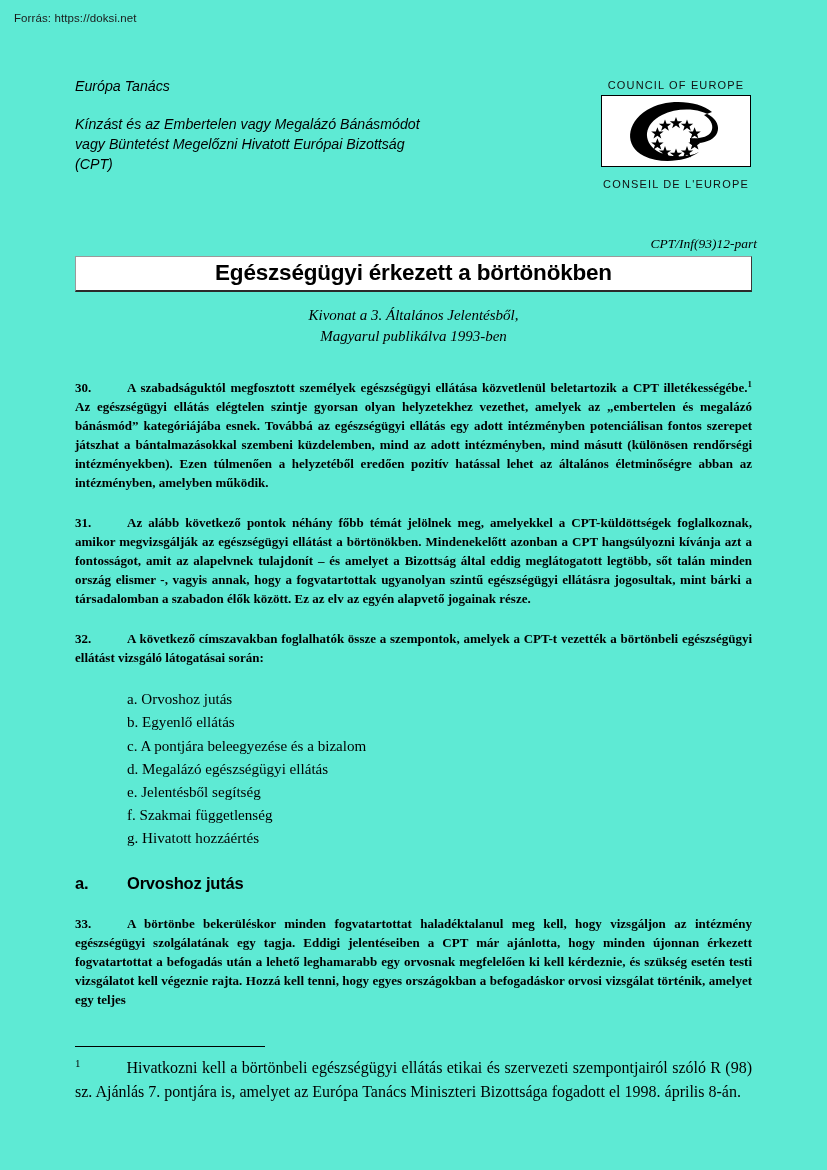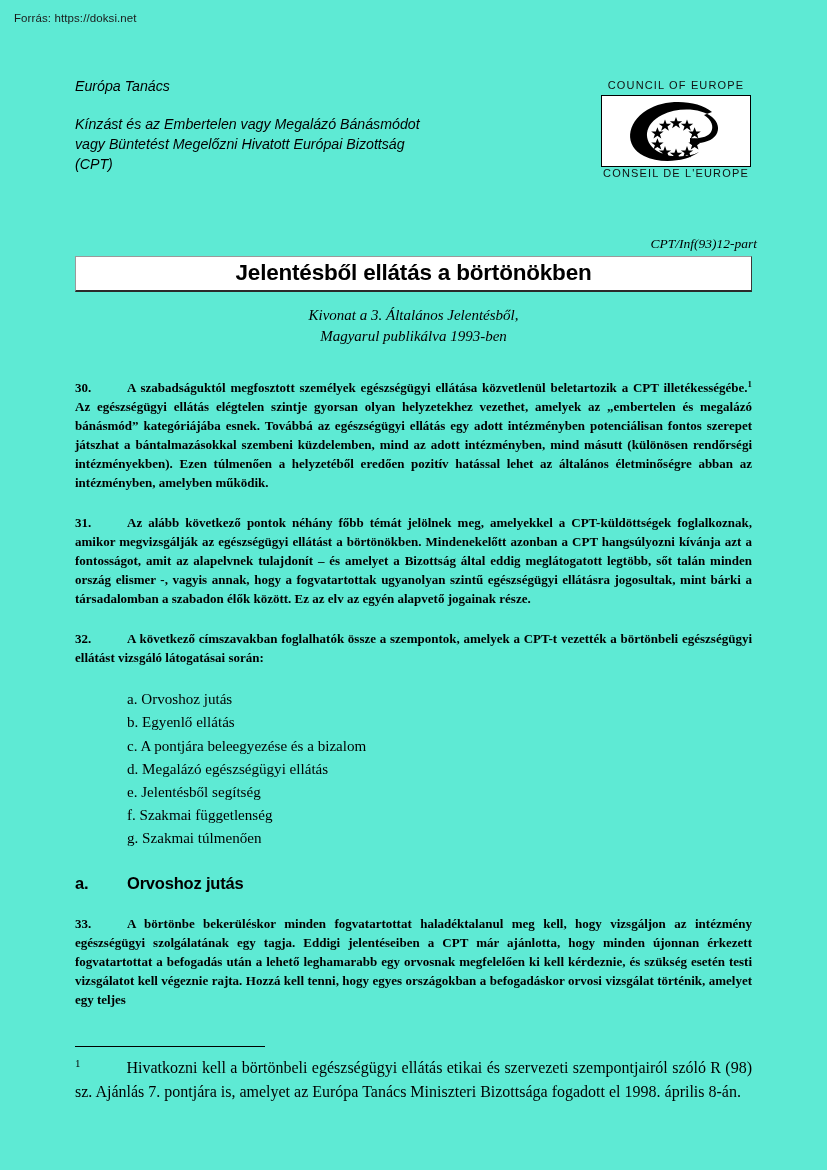--- a/index.html
+++ b/index.html
@@ -74,7 +74,7 @@
     line-height: 1.2;
   }
   .coe-caption.top { margin-bottom: 3px; }
-  .coe-caption.bottom { margin-top: 0; }
+  .coe-caption.bottom { margin-top: 11px; }
   .coe-frame {
     border: 1px solid #000;
     height: 72px;

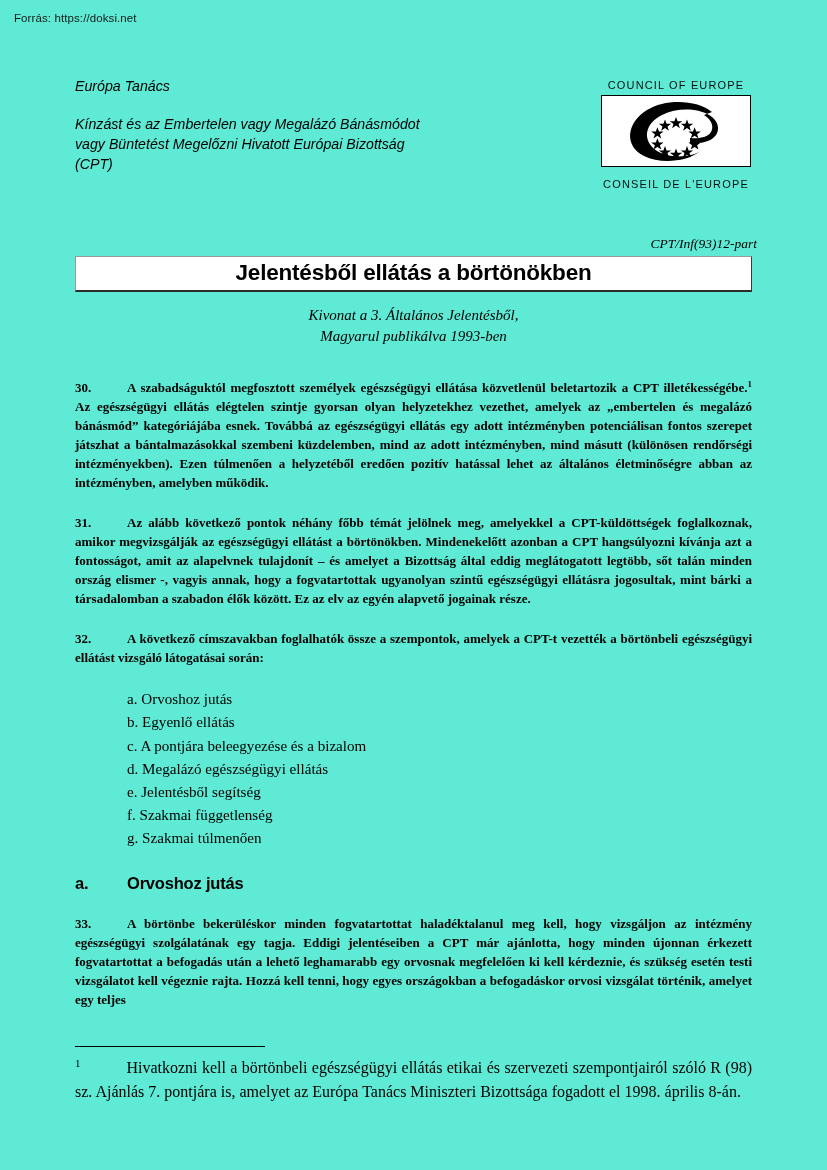--- a/index.html
+++ b/index.html
@@ -268,7 +268,7 @@
   <div class="ref-code">CPT/Inf(93)12-part</div>
 
   <div class="title-box">
-    <div class="title-text">Jelentésből ellátás a börtönökben</div>
+    <div class="title-text">Egészségügyi érkezett a börtönökben</div>
   </div>
 
   <div class="subtitle">

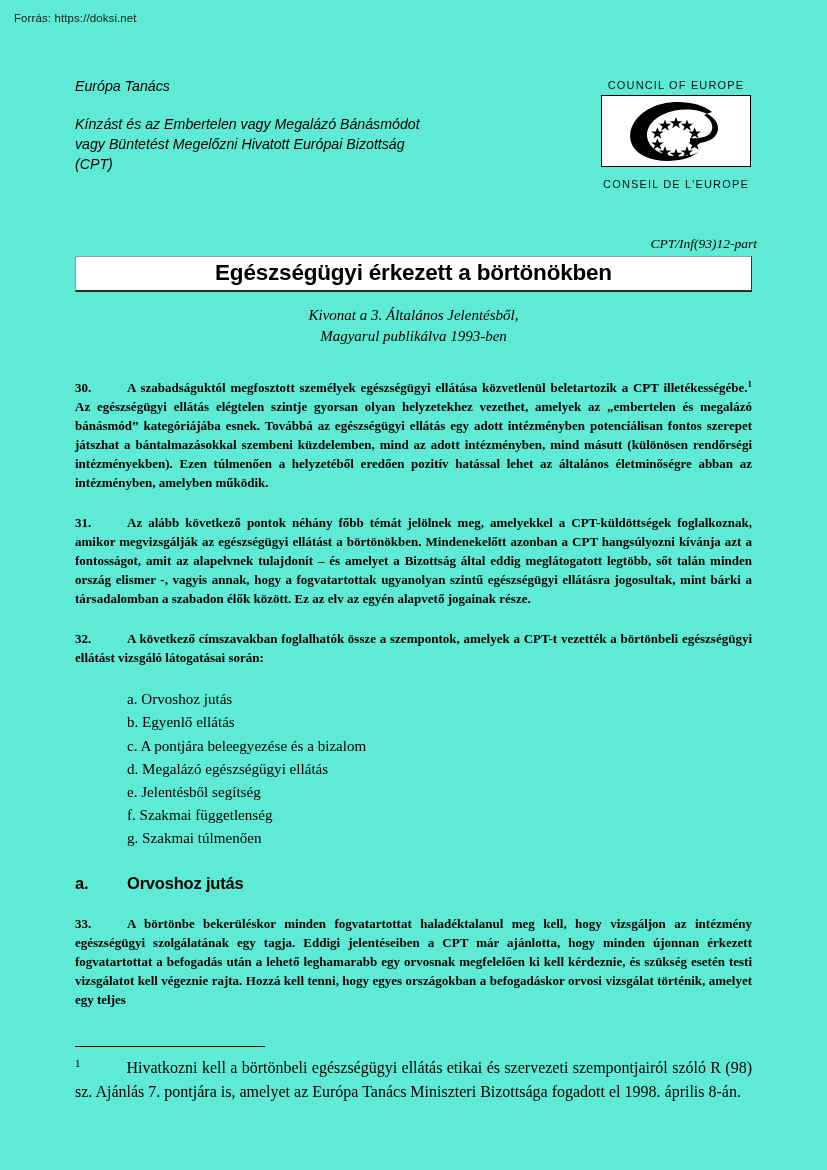--- a/index.html
+++ b/index.html
@@ -291,7 +291,7 @@
       <li>d. Megalázó egészségügyi ellátás</li>
       <li>e. Jelentésből segítség</li>
       <li>f. Szakmai függetlenség</li>
-      <li>g. Szakmai túlmenően</li>
+      <li>g. Hivatott hozzáértés</li>
     </ul>
 
     <h2 class="section-head"><span class="sec-letter">a.</span><span>Orvoshoz jutás</span></h2>

